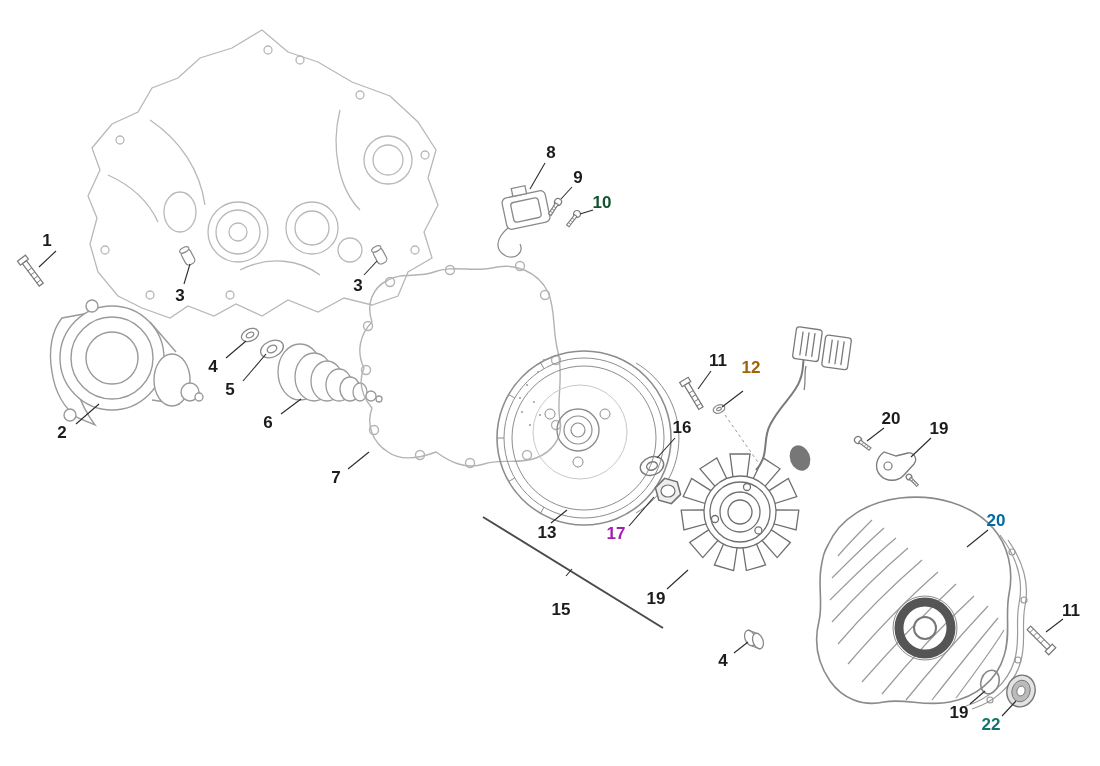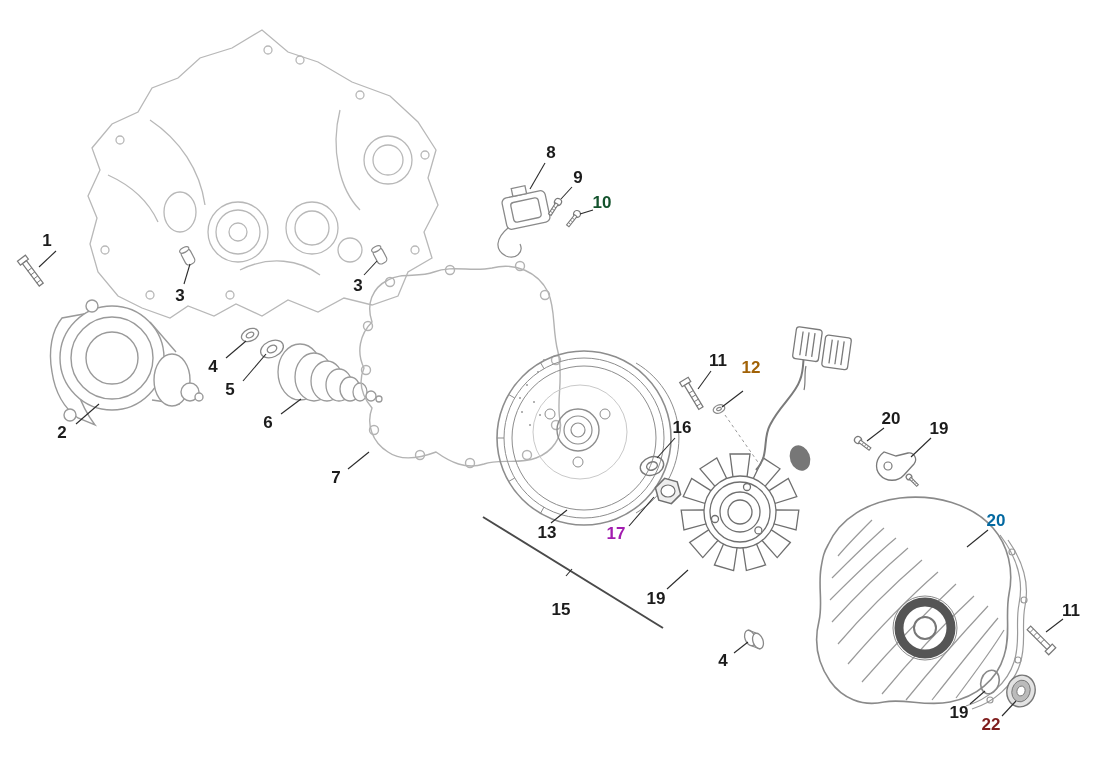--- a/index.html
+++ b/index.html
@@ -361,7 +361,7 @@
       <span class="callout" style="left: 1071px; top: 610px; color: rgb(28, 28, 28);">11</span>
       <span class="callout" style="left: 723px; top: 660px; color: rgb(28, 28, 28);">4</span>
       <span class="callout" style="left: 959px; top: 712px; color: rgb(28, 28, 28);">19</span>
-      <span class="callout" style="left: 991px; top: 724px; color: #7f1d1d;">22</span>
+      <span class="callout" style="left: 991px; top: 724px; color: #0f766e;">22</span>
     </div>
 </div>
 

